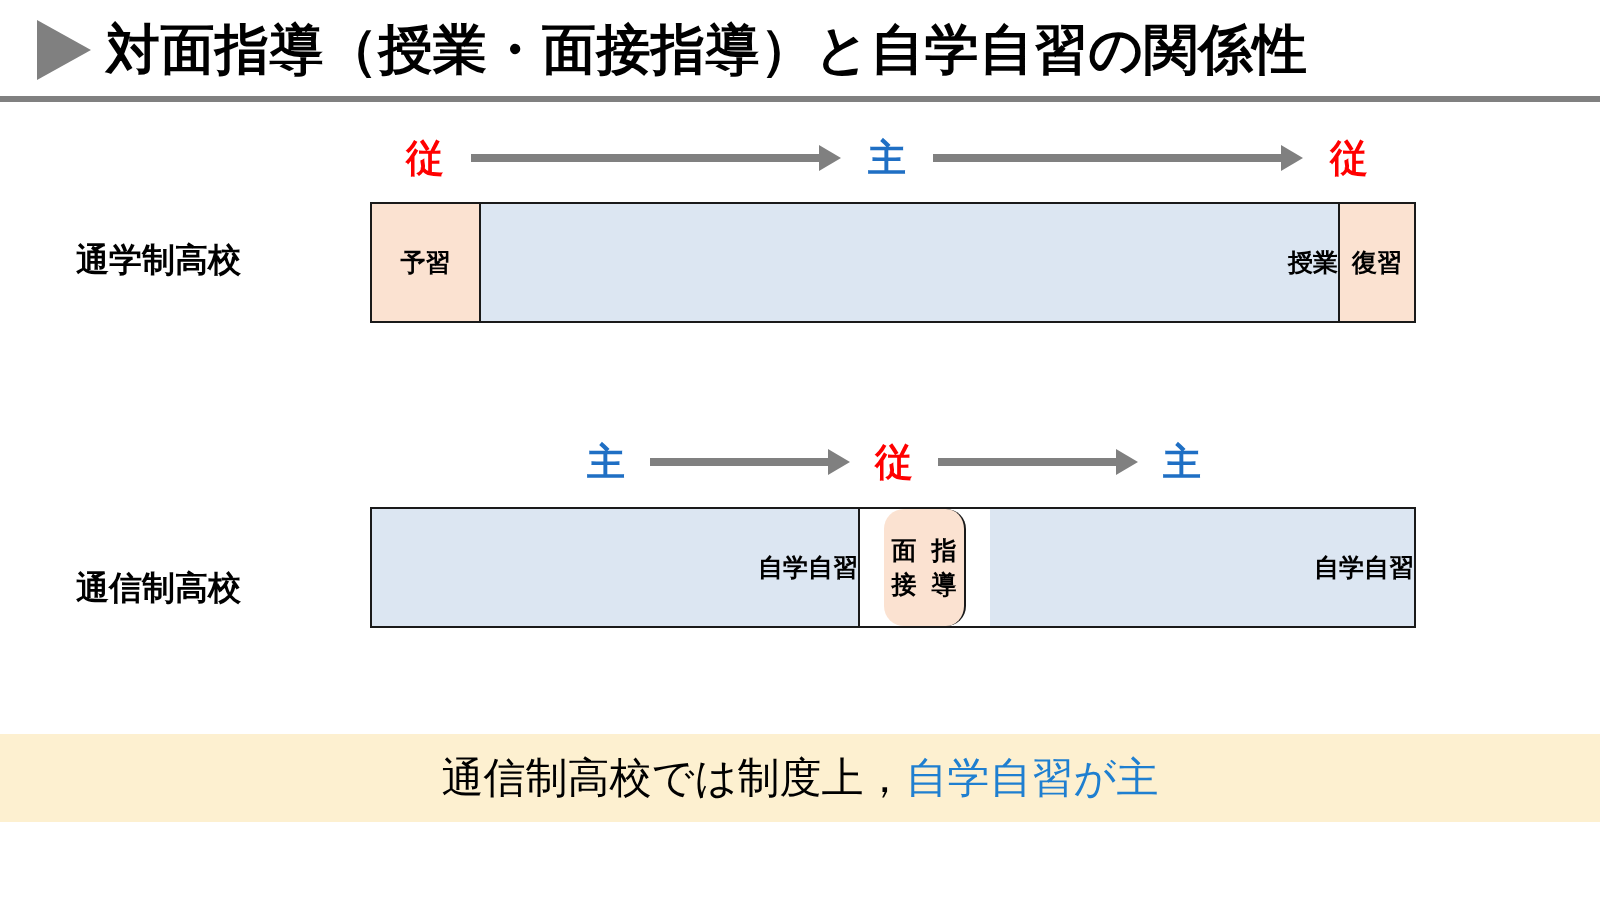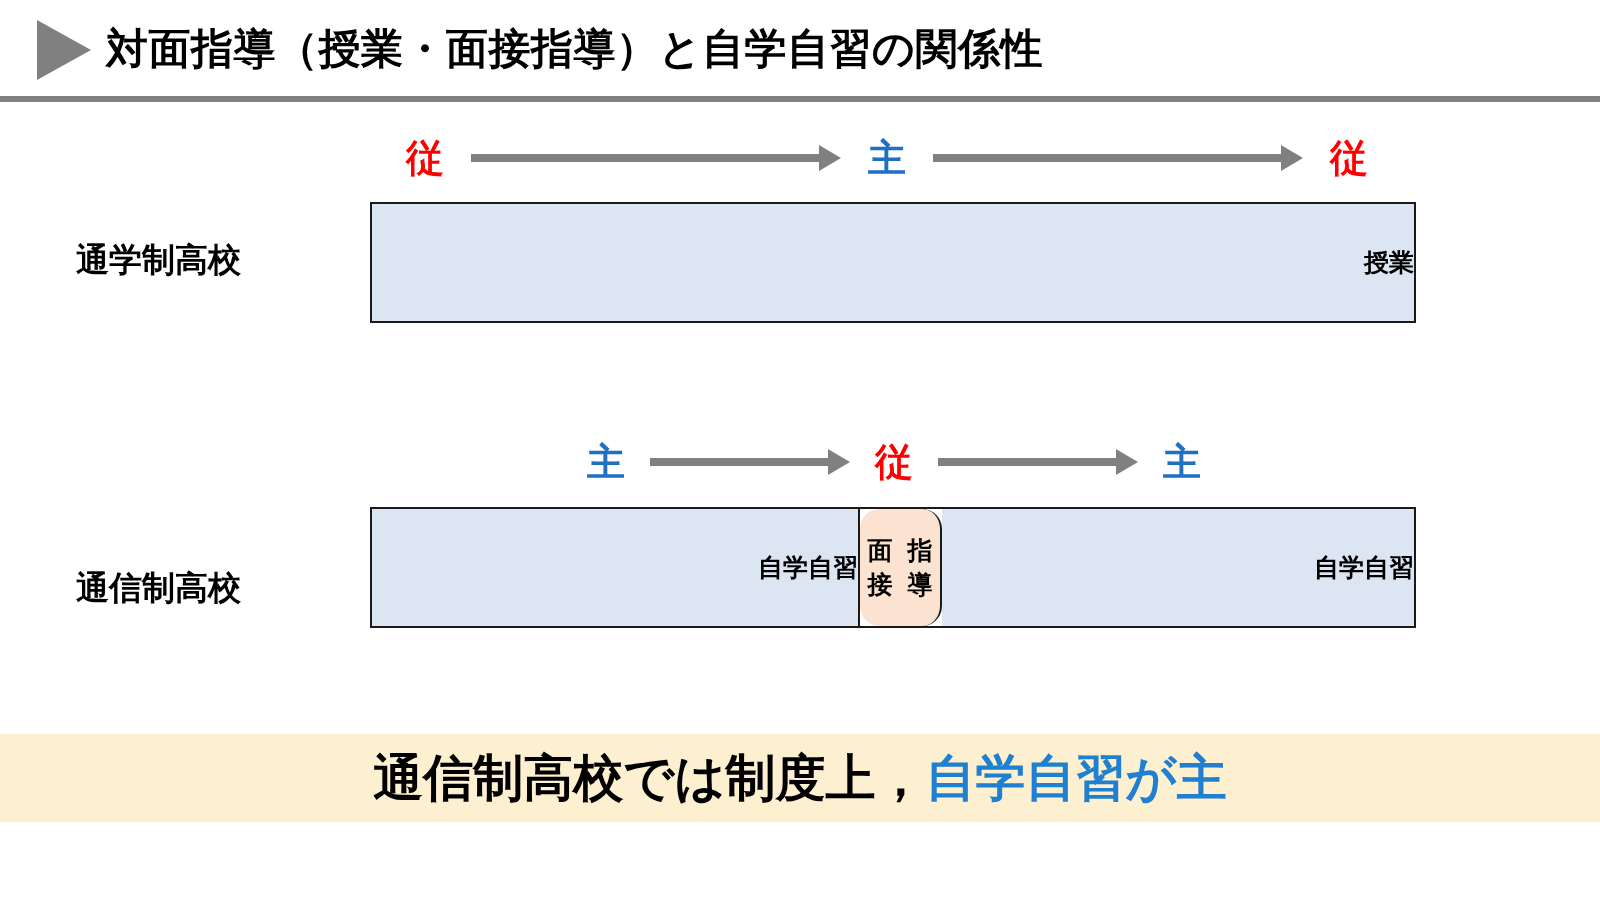--- a/index.html
+++ b/index.html
@@ -37,7 +37,7 @@
     top: 8px;
     height: 82px;
     line-height: 82px;
-    font-size: 42px;
+    font-size: 54px;
     font-weight: bold;
     letter-spacing: 0.5px;
     white-space: nowrap;

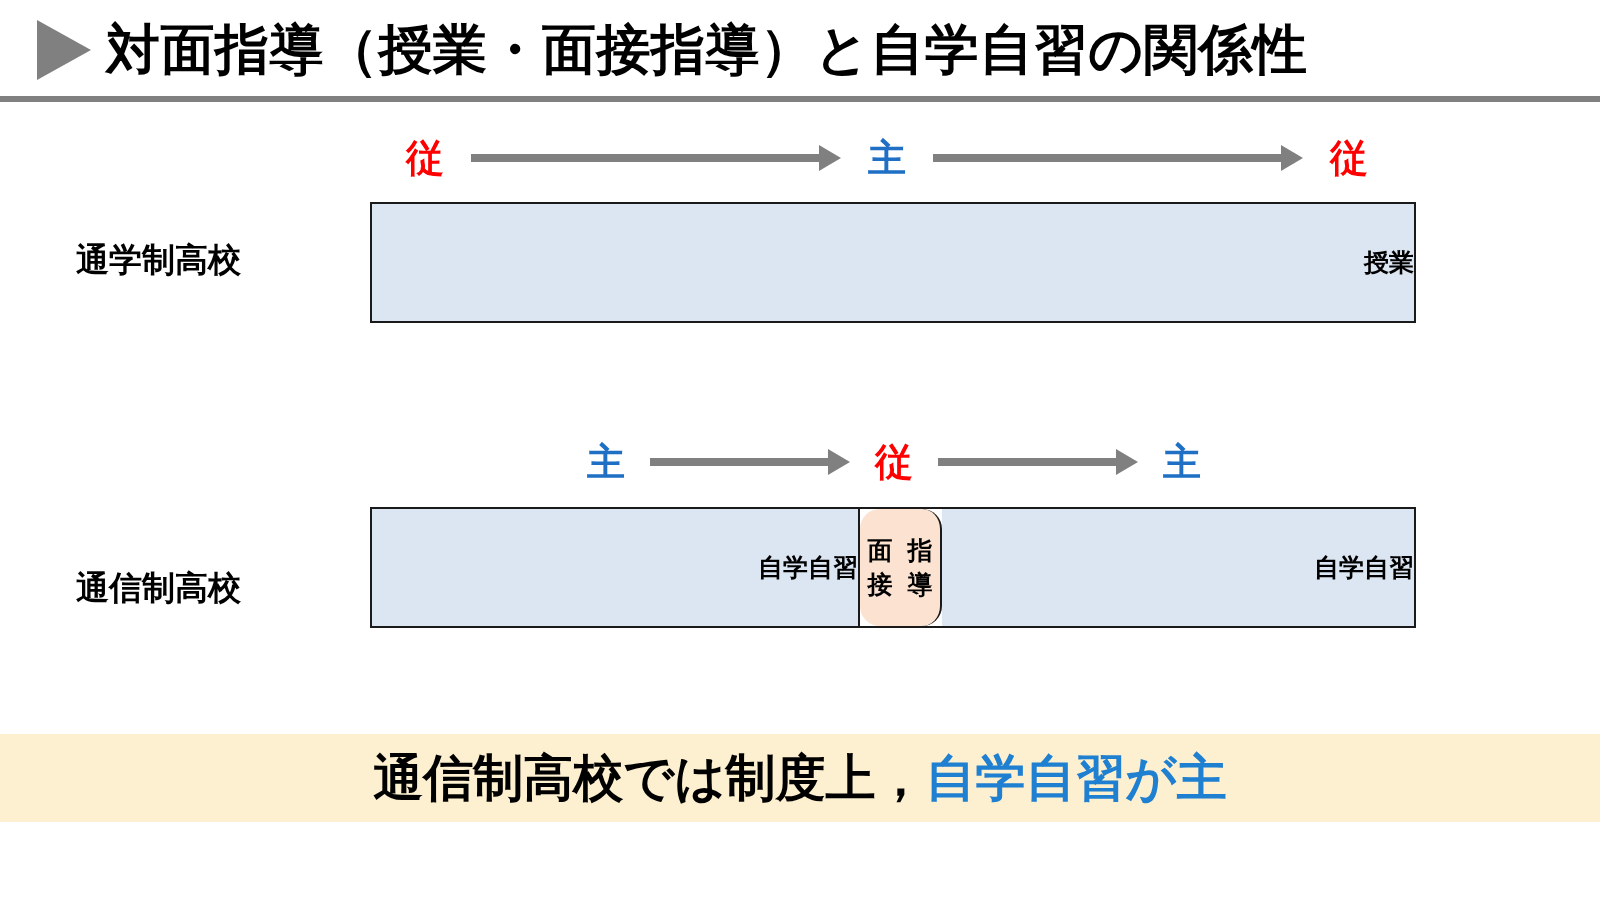--- a/index.html
+++ b/index.html
@@ -167,6 +167,9 @@
   </div>
 
   <div class="bar" style="left:370px; top:202px; width:1046px;">
+    <div class="seg seg-peach" style="width:109px;">
+      <span class="seg-text">予習</span>
+    </div>
     <div class="seg seg-blue" style="flex:1 1 auto;">
       <span class="seg-text">授業</span>
     </div>

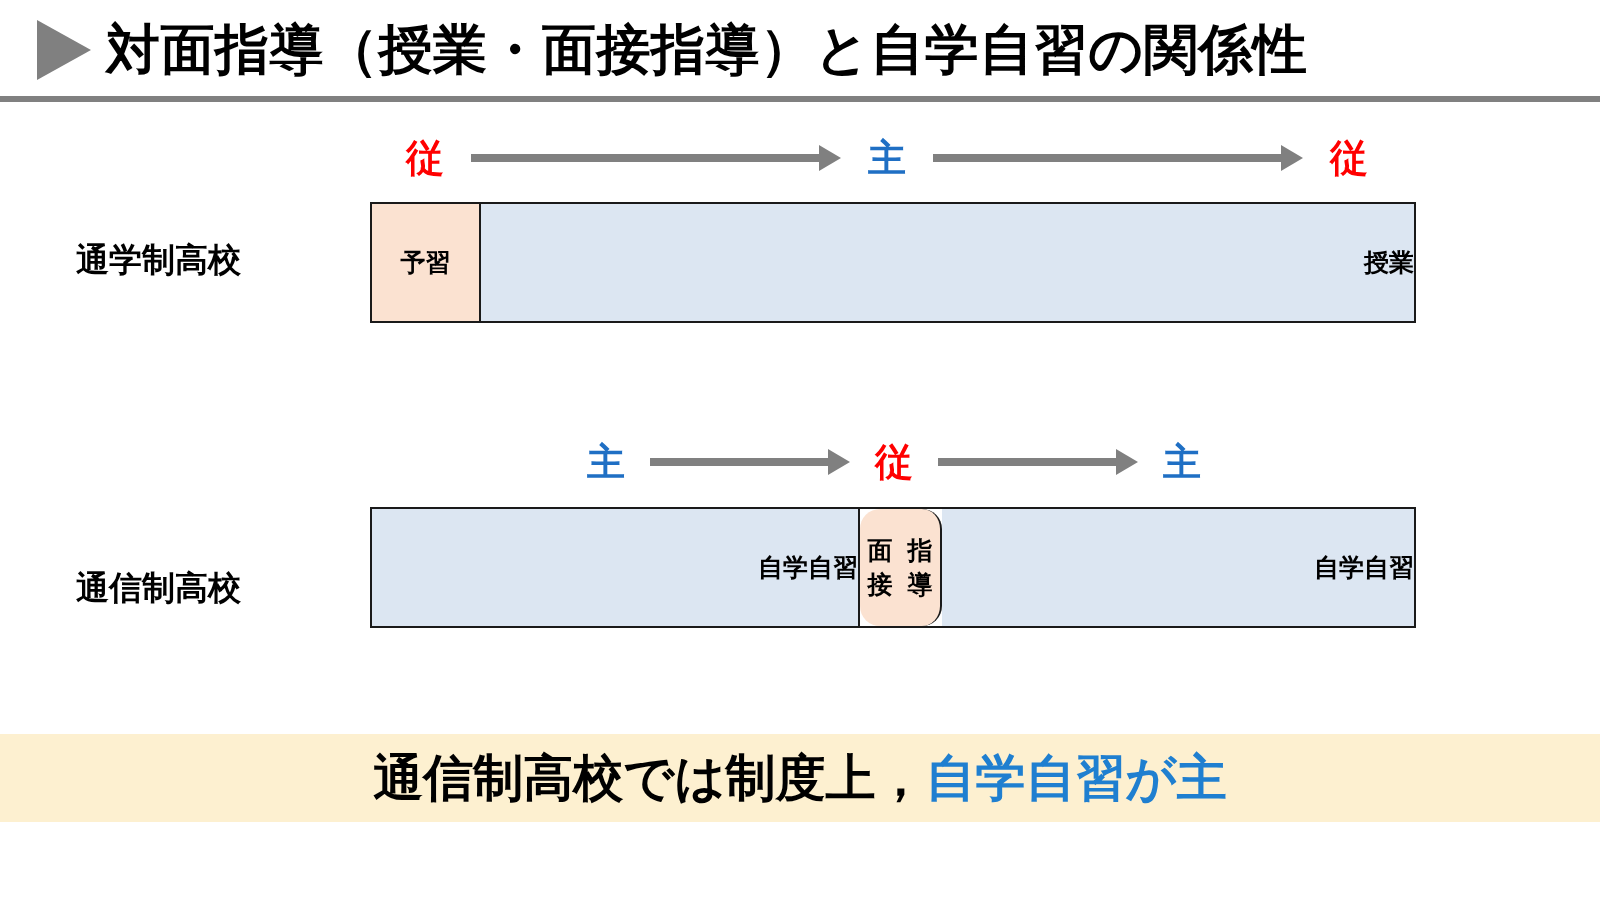--- a/index.html
+++ b/index.html
@@ -173,6 +173,9 @@
     <div class="seg seg-blue" style="flex:1 1 auto;">
       <span class="seg-text">授業</span>
     </div>
+    <div class="seg seg-peach" style="width:74px;">
+      <span class="seg-text">復習</span>
+    </div>
   </div>
 
   <div class="row-label" style="left:76px; top:566px;">通信制高校</div>

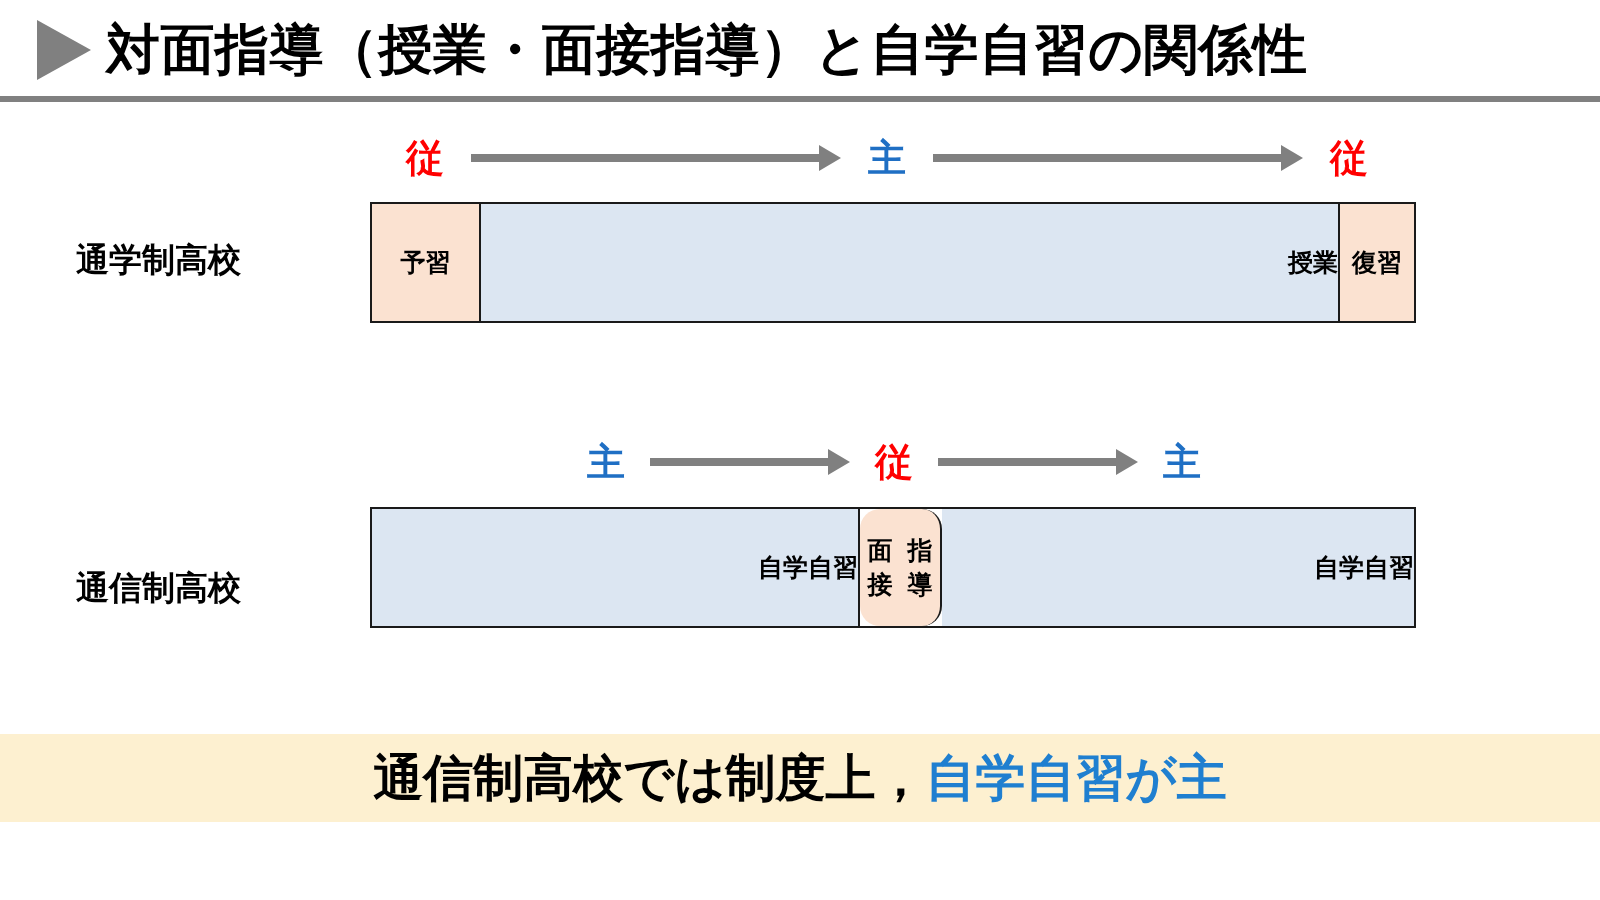--- a/index.html
+++ b/index.html
@@ -194,7 +194,7 @@
     <div class="role-mark role-main" style="width:56px;">主</div>
   </div>
 
-  <div class="bar" style="left:370px; top:507px; width:1046px;">
+  <div class="bar" style="left:370px; top:507px; width:1046px;gap:24px;">
     <div class="seg seg-blue" style="width:488px;">
       <span class="seg-text">自学自習</span>
     </div>

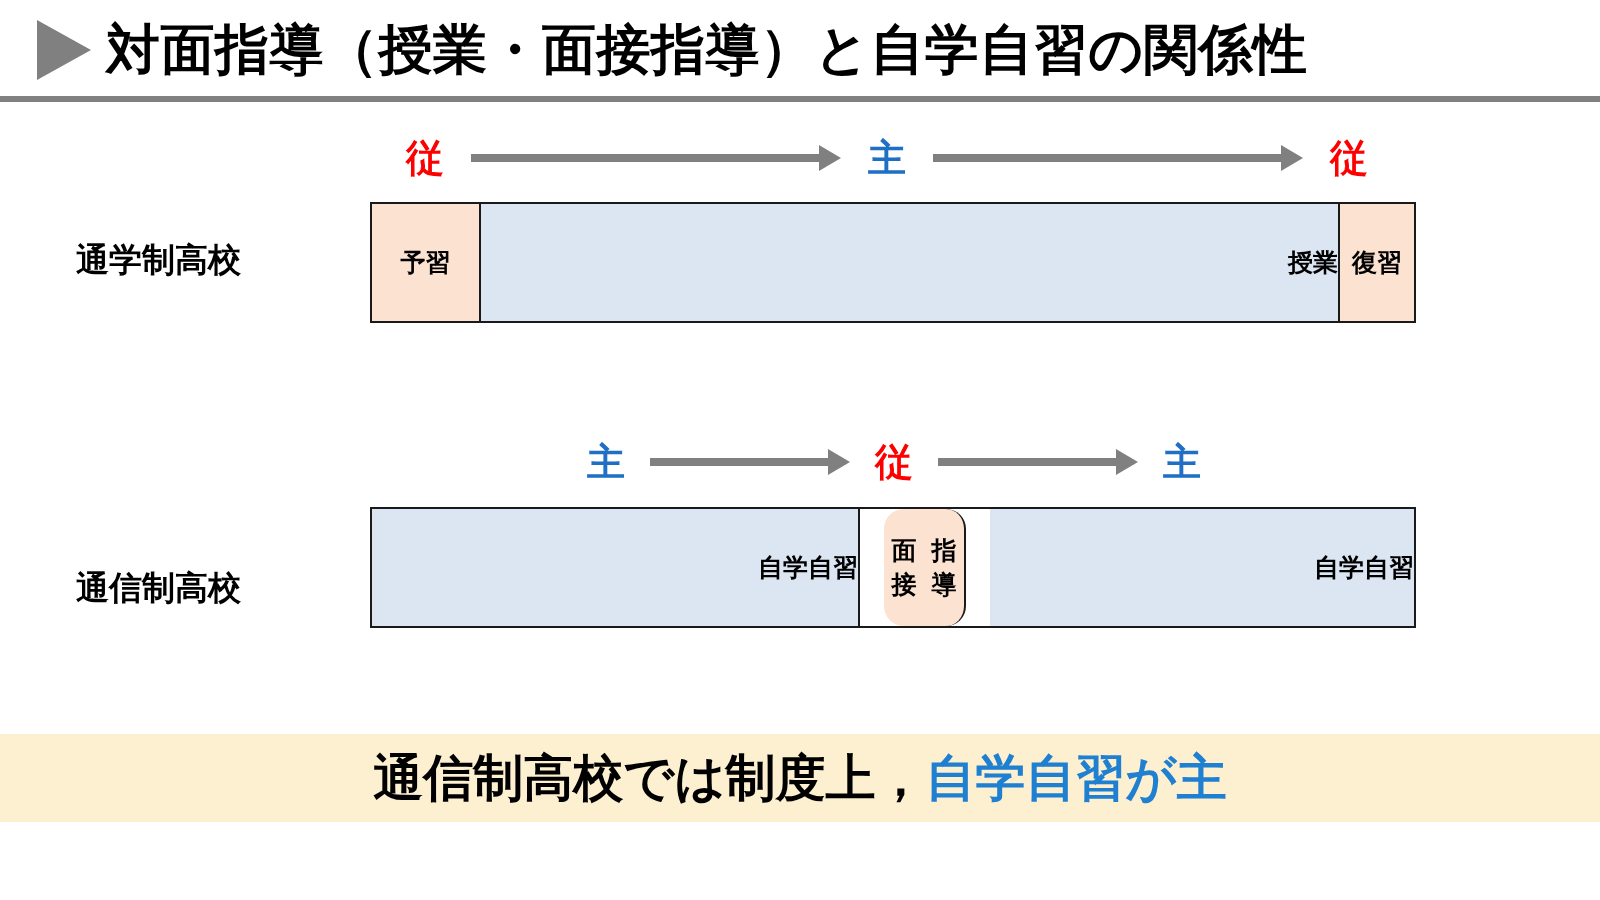--- a/index.html
+++ b/index.html
@@ -135,8 +135,8 @@
     justify-content: center;
   }
   #banner-text {
-    font-size: 50px;
-    font-weight: bold;
+    font-size: 42px;
+    font-weight: normal;
     white-space: nowrap;
   }
   #banner-text .em { color: #1F7FD0; }

